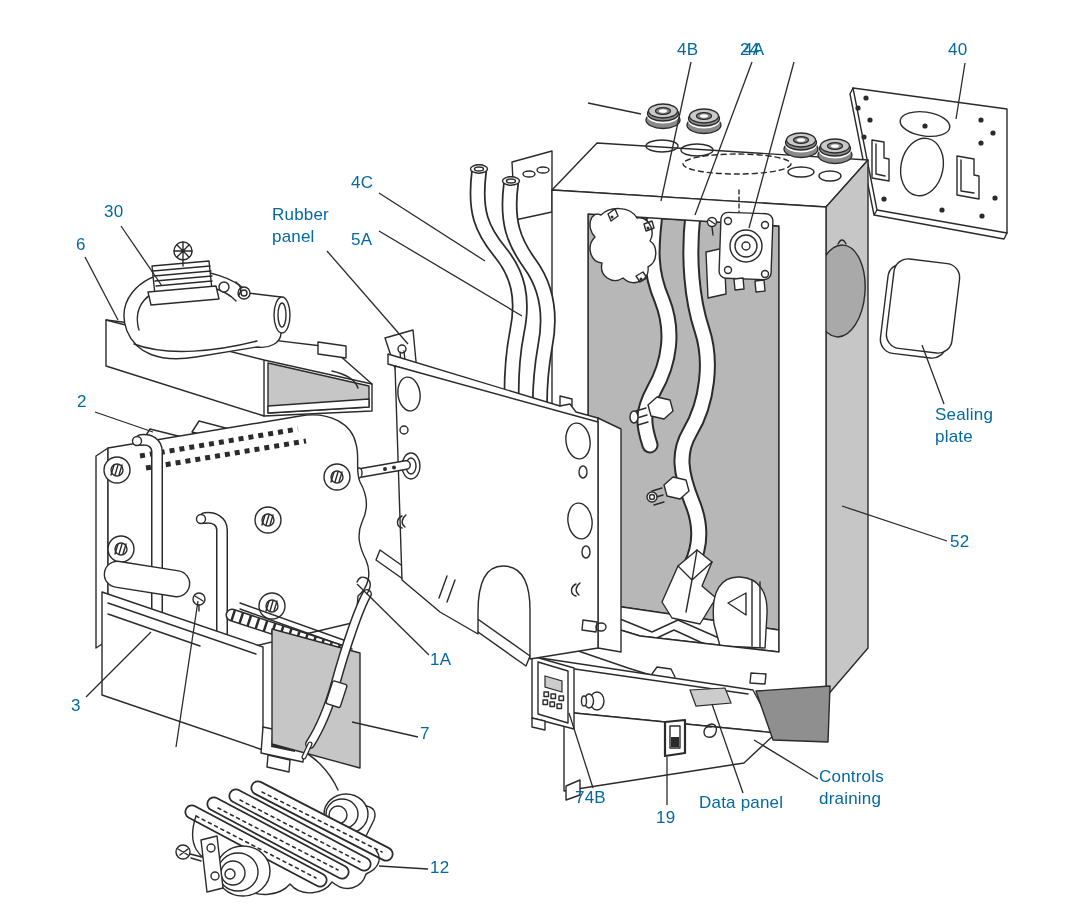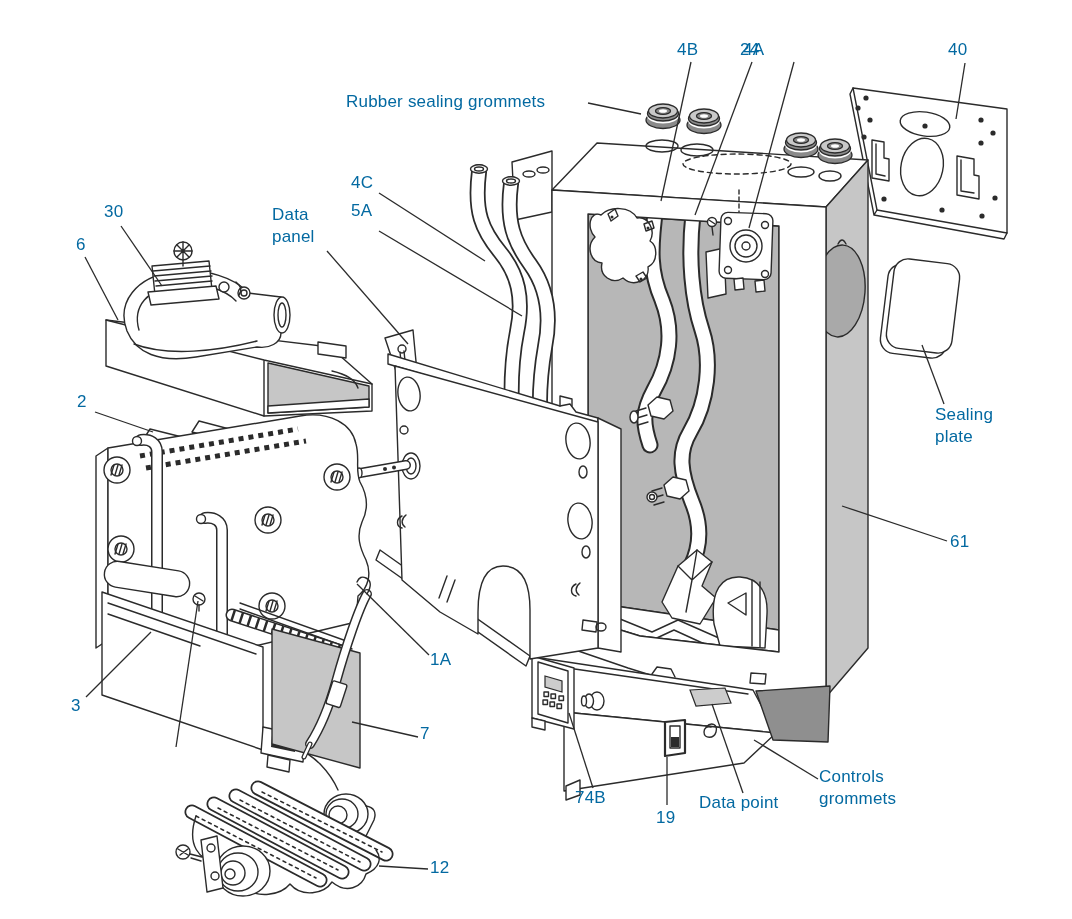--- a/index.html
+++ b/index.html
@@ -393,7 +393,6 @@
   </g>
 </svg>
 
-  <div class="lbl" style="left:346px;top:91px">Rubber sealing grommets</div>
   <div class="lbl" style="left:677px;top:39px">4B</div>
   <div class="lbl" style="left:743px;top:39px">4A</div>
   <div class="lbl" style="left:740px;top:39px">24</div>

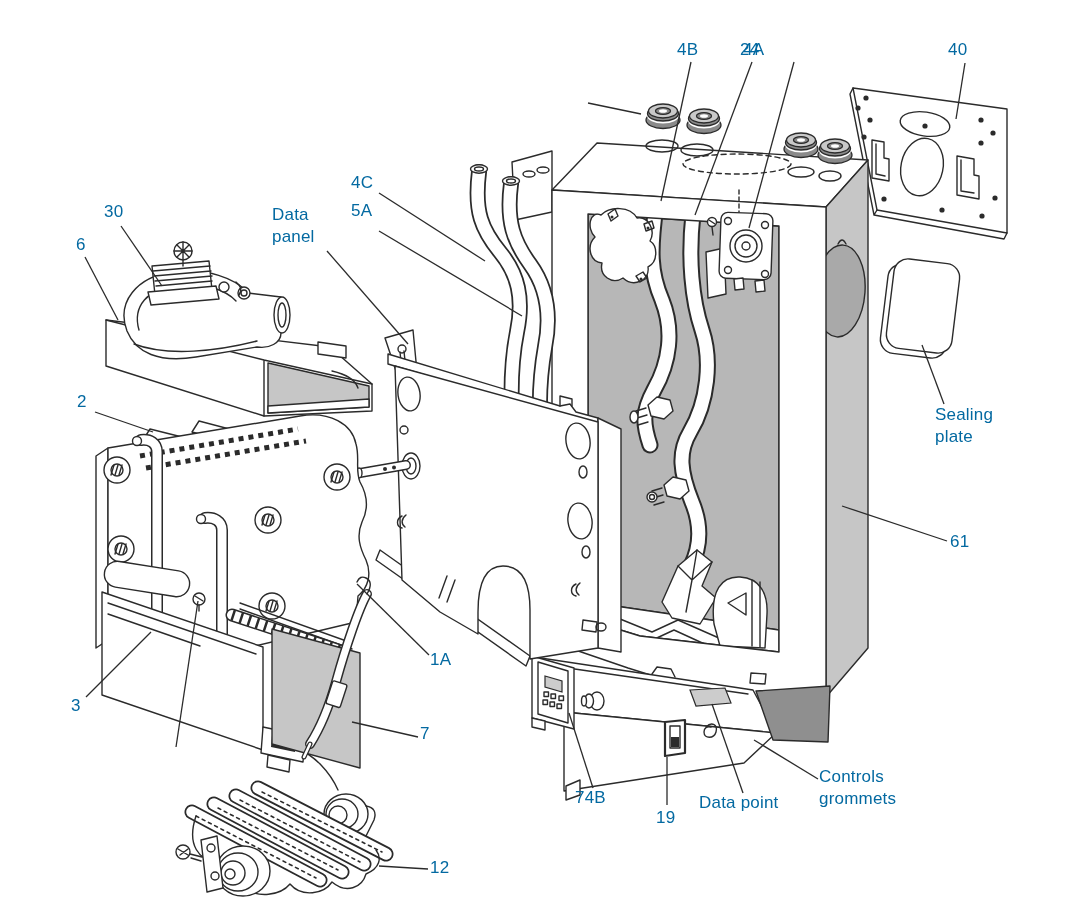--- a/index.html
+++ b/index.html
@@ -399,7 +399,7 @@
   <div class="lbl" style="left:948px;top:39px">40</div>
   <div class="lbl" style="left:351px;top:172px">4C</div>
   <div class="lbl" style="left:351px;top:200px">5A</div>
-  <div class="lbl" style="left:272px;top:204px">Data
+  <div class="lbl" style="left:272px;top:204px">Rubber
 panel</div>
   <div class="lbl" style="left:104px;top:201px">30</div>
   <div class="lbl" style="left:76px;top:234px">6</div>

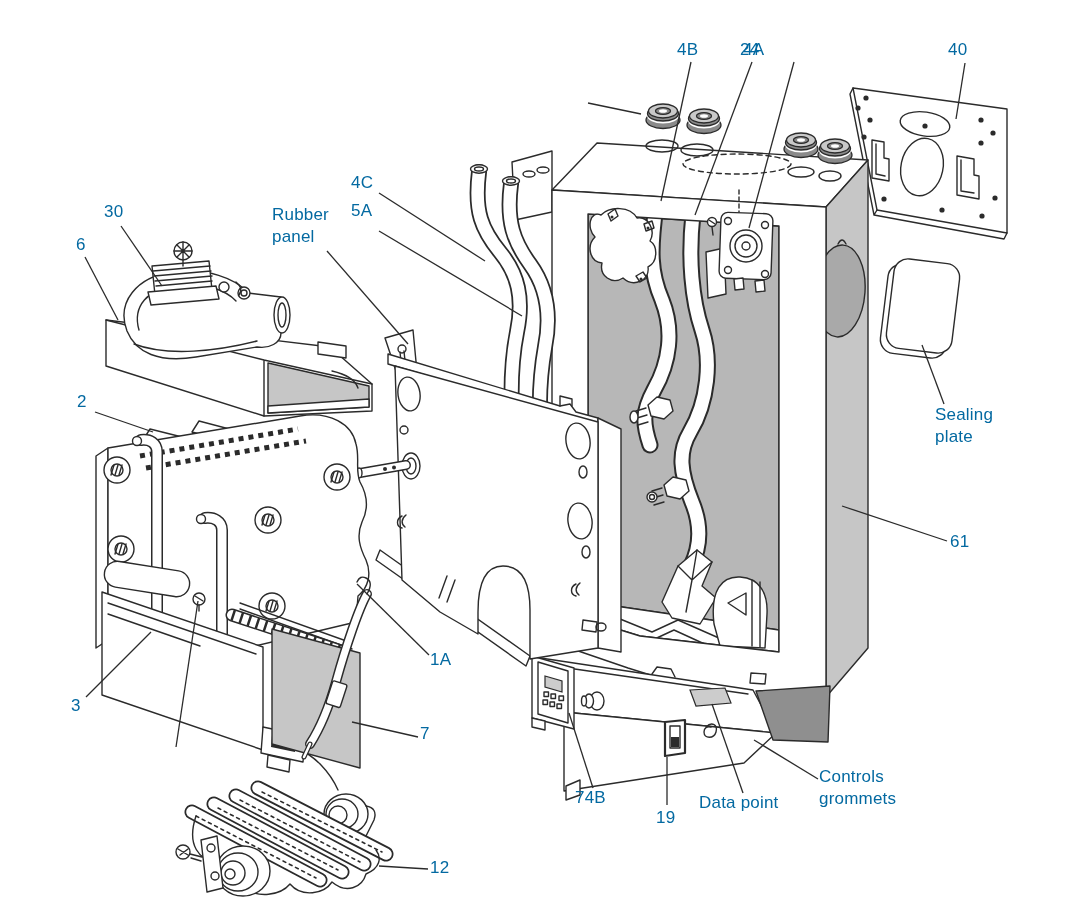--- a/index.html
+++ b/index.html
@@ -398,7 +398,7 @@
   <div class="lbl" style="left:740px;top:39px">24</div>
   <div class="lbl" style="left:948px;top:39px">40</div>
   <div class="lbl" style="left:351px;top:172px">4C</div>
-  <div class="lbl" style="left:351px;top:200px">5A</div>
+  <div class="lbl" style="left:351px;top:229px">5A</div>
   <div class="lbl" style="left:272px;top:204px">Rubber
 panel</div>
   <div class="lbl" style="left:104px;top:201px">30</div>

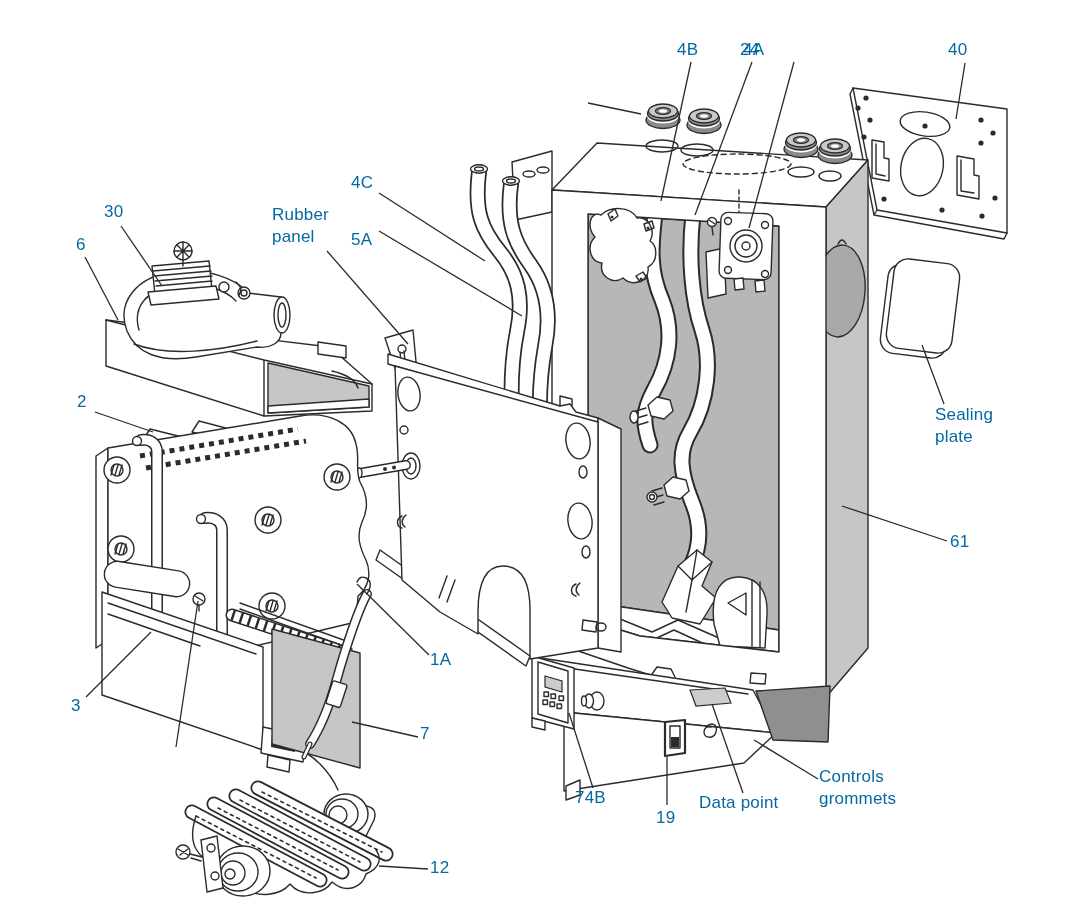--- a/index.html
+++ b/index.html
@@ -406,7 +406,7 @@
   <div class="lbl" style="left:77px;top:391px">2</div>
   <div class="lbl" style="left:935px;top:404px">Sealing
 plate</div>
-  <div class="lbl" style="left:950px;top:531px">61</div>
+  <div class="lbl" style="left:950px;top:531px">52</div>
   <div class="lbl" style="left:430px;top:649px">1A</div>
   <div class="lbl" style="left:71px;top:695px">3</div>
   <div class="lbl" style="left:420px;top:723px">7</div>

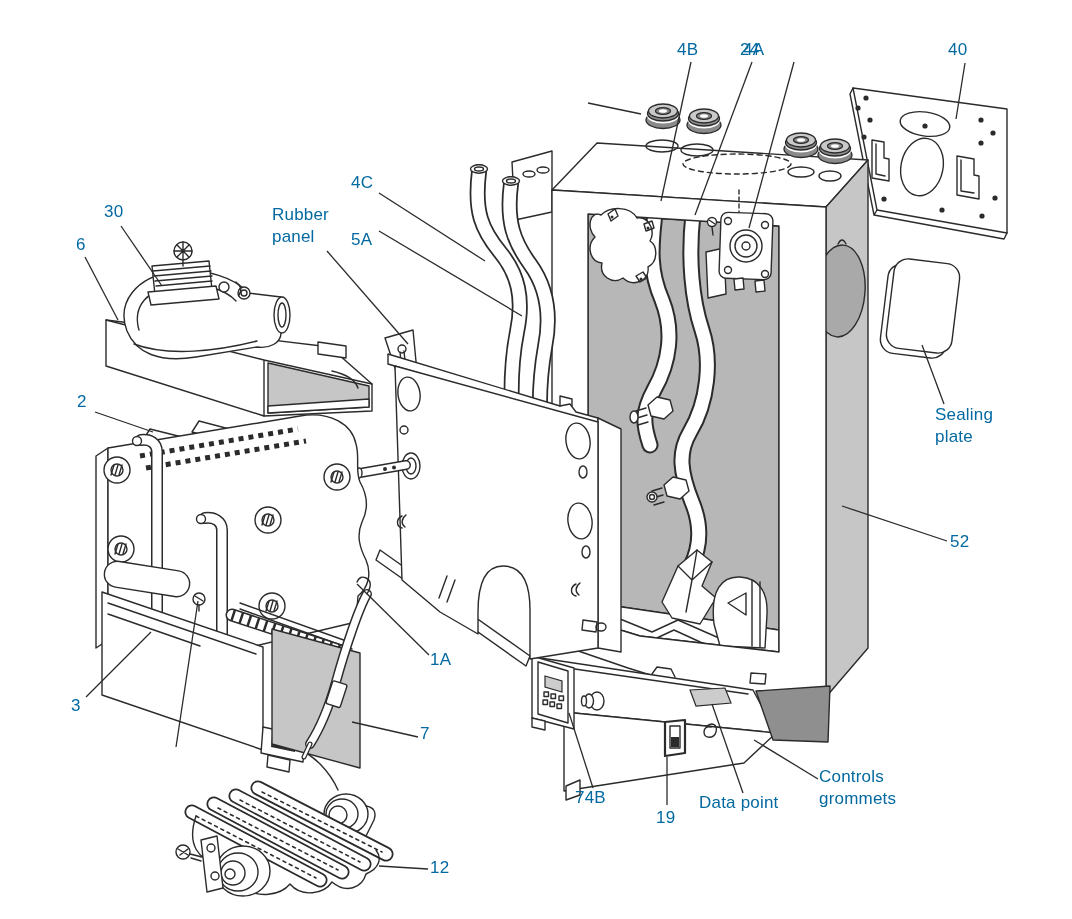--- a/index.html
+++ b/index.html
@@ -414,7 +414,7 @@
   <div class="lbl" style="left:656px;top:807px">19</div>
   <div class="lbl" style="left:699px;top:792px">Data point</div>
   <div class="lbl" style="left:819px;top:766px">Controls
-grommets</div>
+draining</div>
   <div class="lbl" style="left:430px;top:857px">12</div>
 </div>
 

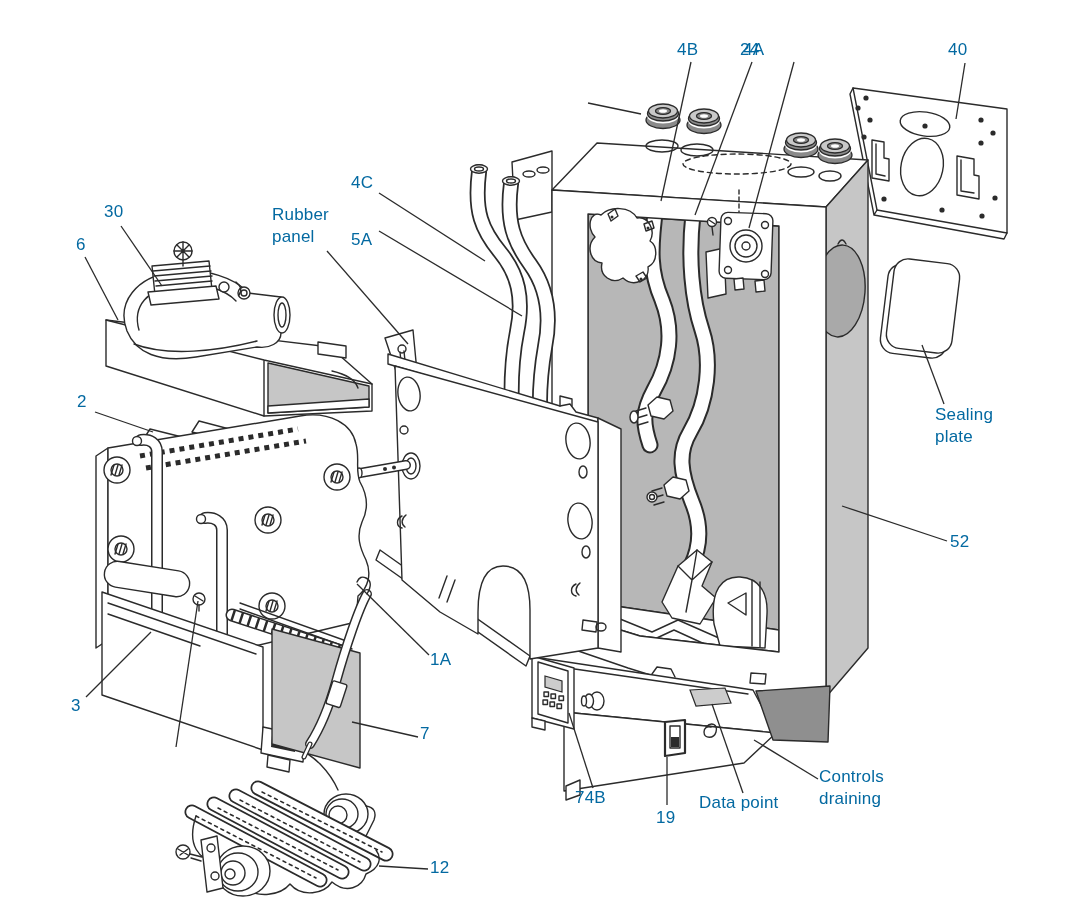--- a/index.html
+++ b/index.html
@@ -412,7 +412,7 @@
   <div class="lbl" style="left:420px;top:723px">7</div>
   <div class="lbl" style="left:575px;top:787px">74B</div>
   <div class="lbl" style="left:656px;top:807px">19</div>
-  <div class="lbl" style="left:699px;top:792px">Data point</div>
+  <div class="lbl" style="left:699px;top:792px">Data panel</div>
   <div class="lbl" style="left:819px;top:766px">Controls
 draining</div>
   <div class="lbl" style="left:430px;top:857px">12</div>

